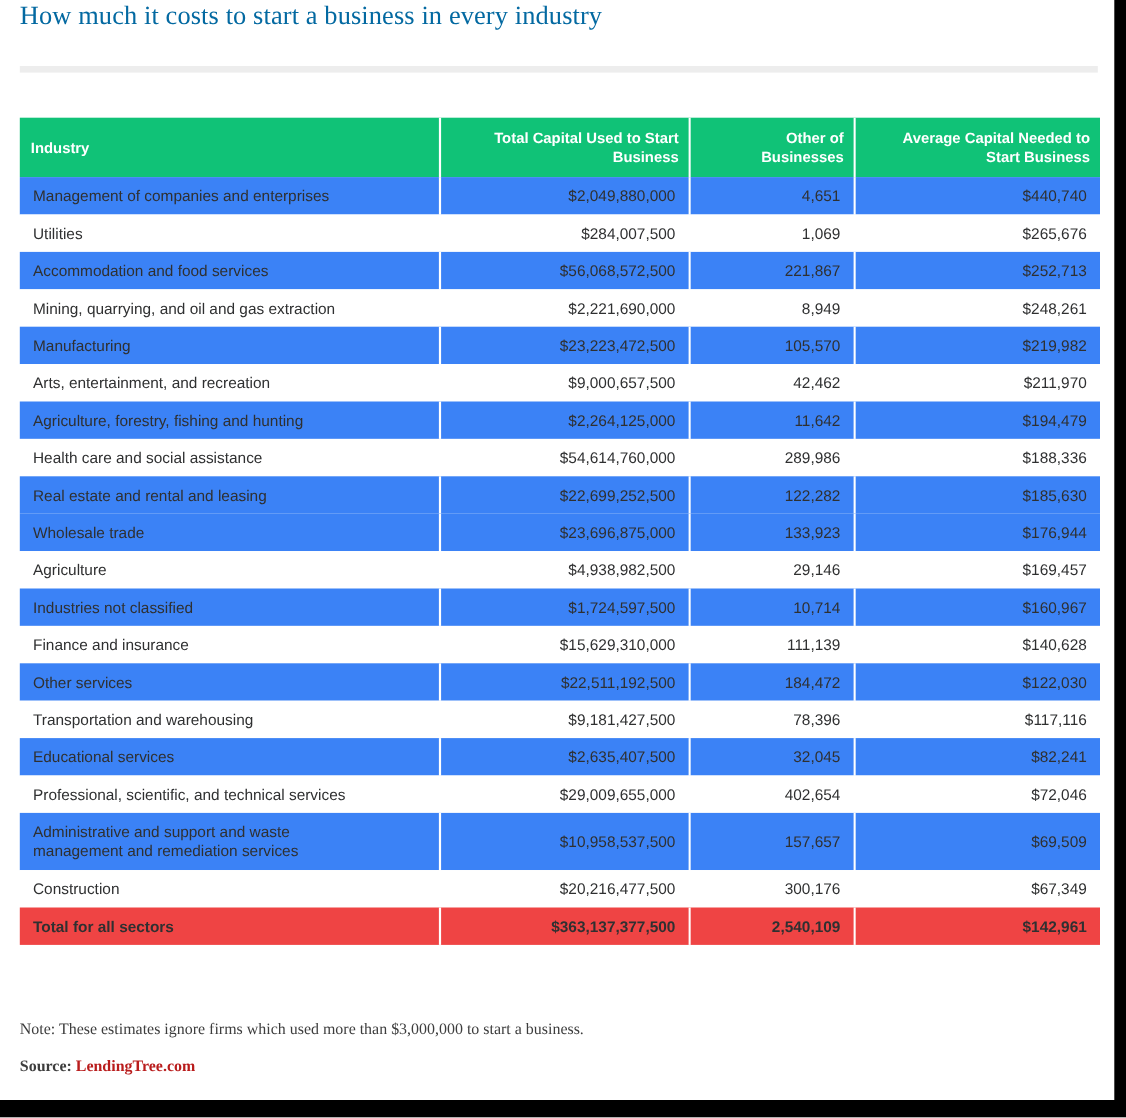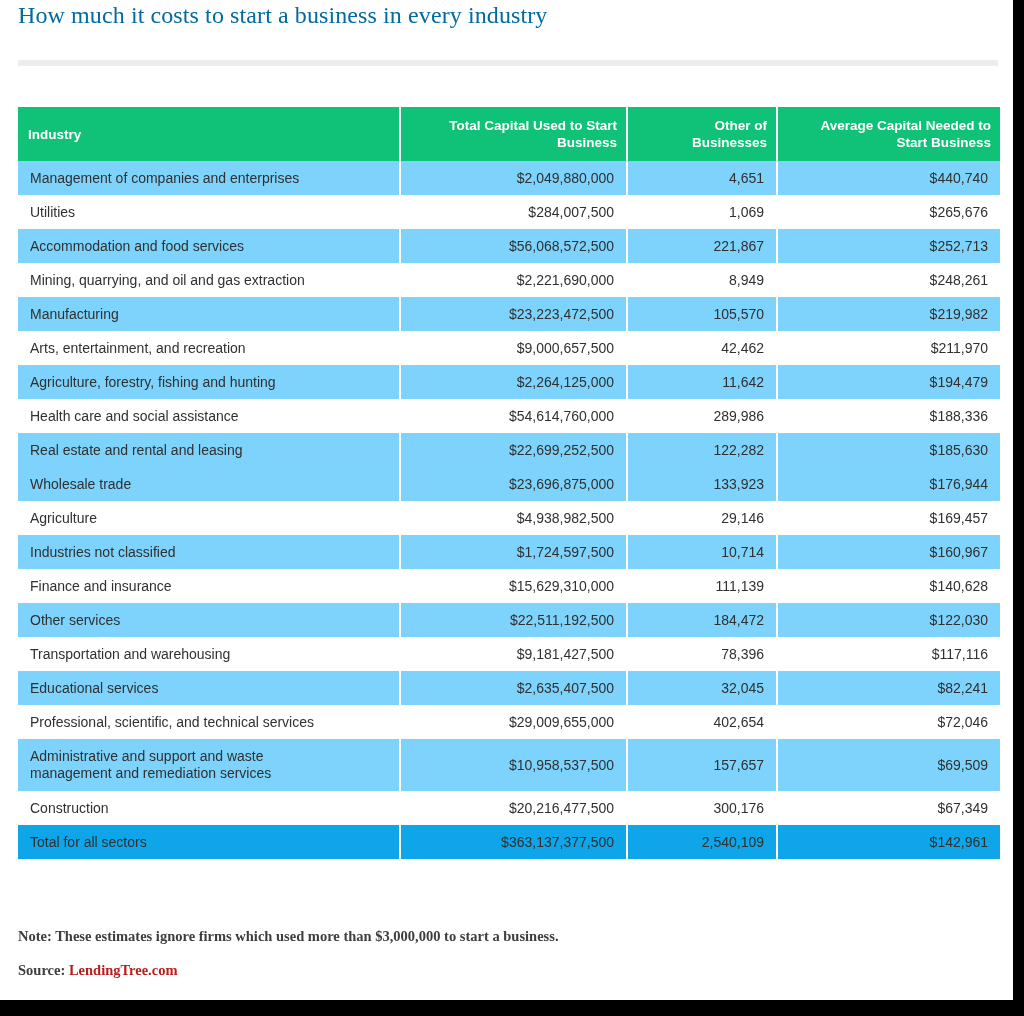--- a/index.html
+++ b/index.html
@@ -109,7 +109,7 @@
   }
 
   
-  tbody tr.alt td { background: #7dd3fc; }
+  tbody tr.alt td { background: #3b82f6; }
   tbody tr.plain td { background: #ffffff; }
 
   tbody tr.total-row td {

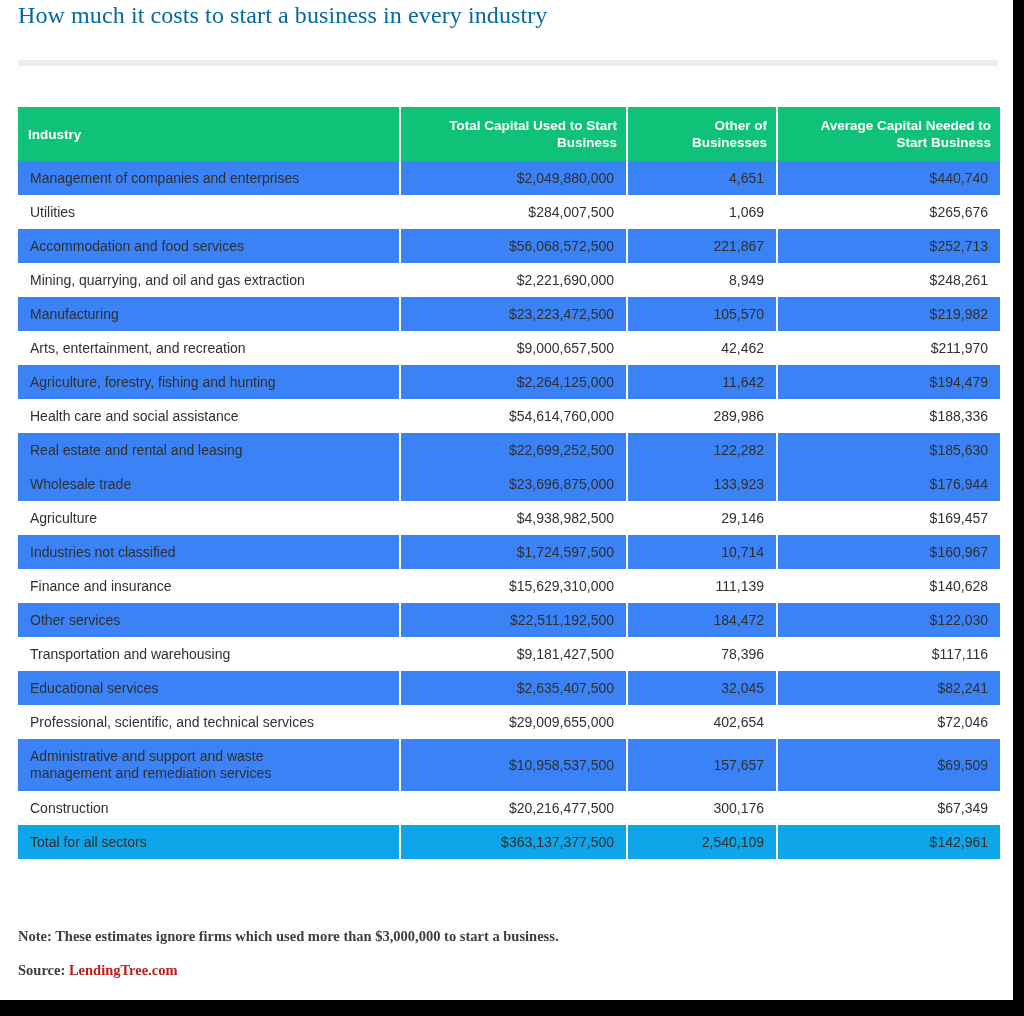--- a/index.html
+++ b/index.html
@@ -113,8 +113,8 @@
   tbody tr.plain td { background: #ffffff; }
 
   tbody tr.total-row td {
-    font-weight: normal;
-    background: #0ea5e9;
+    font-weight: bold;
+    background: #ef4444;
   }
 
   tbody tr.tall td { height: 52px; }

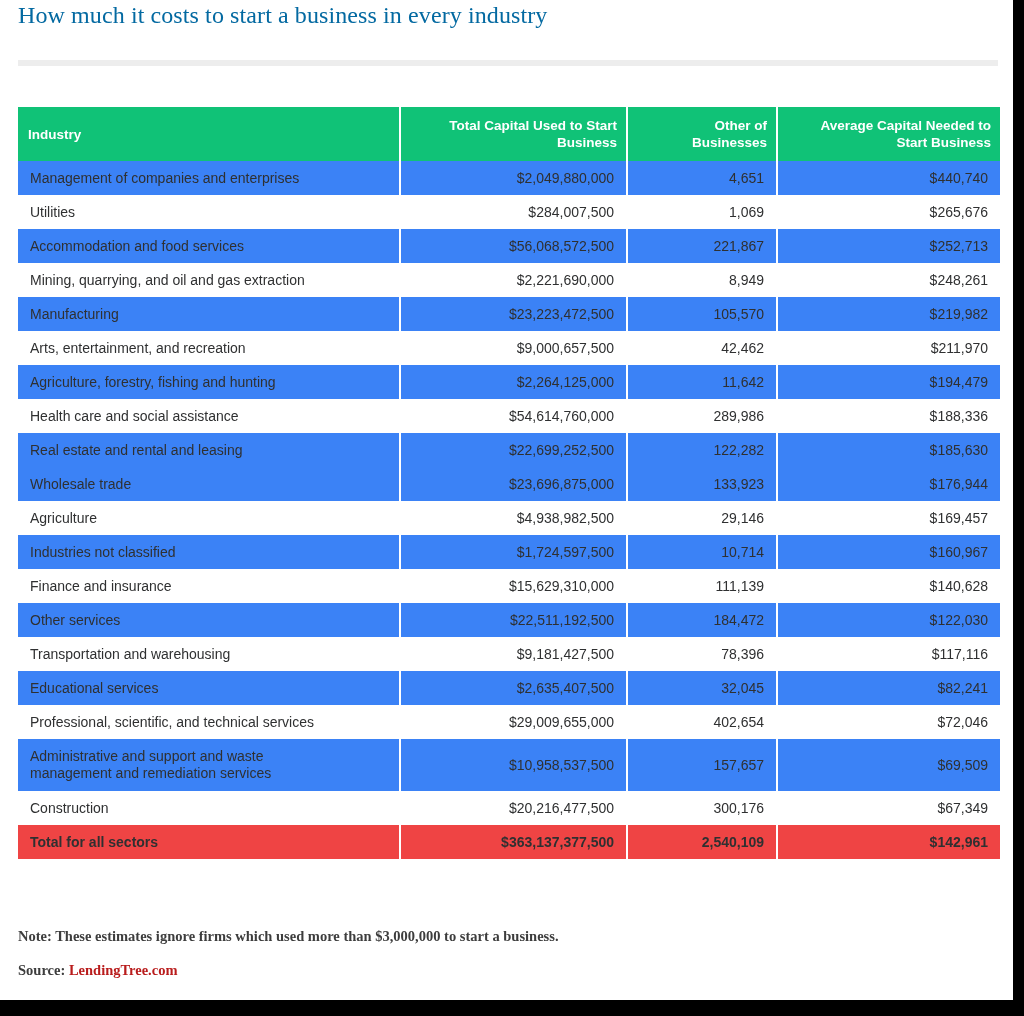--- a/index.html
+++ b/index.html
@@ -129,7 +129,7 @@
   }
   .note-line {
     font-size: 14.5px;
-    font-weight: bold;
+    font-weight: normal;
     color: #3d3d3d;
     line-height: 20px;
     margin-bottom: 14px;

